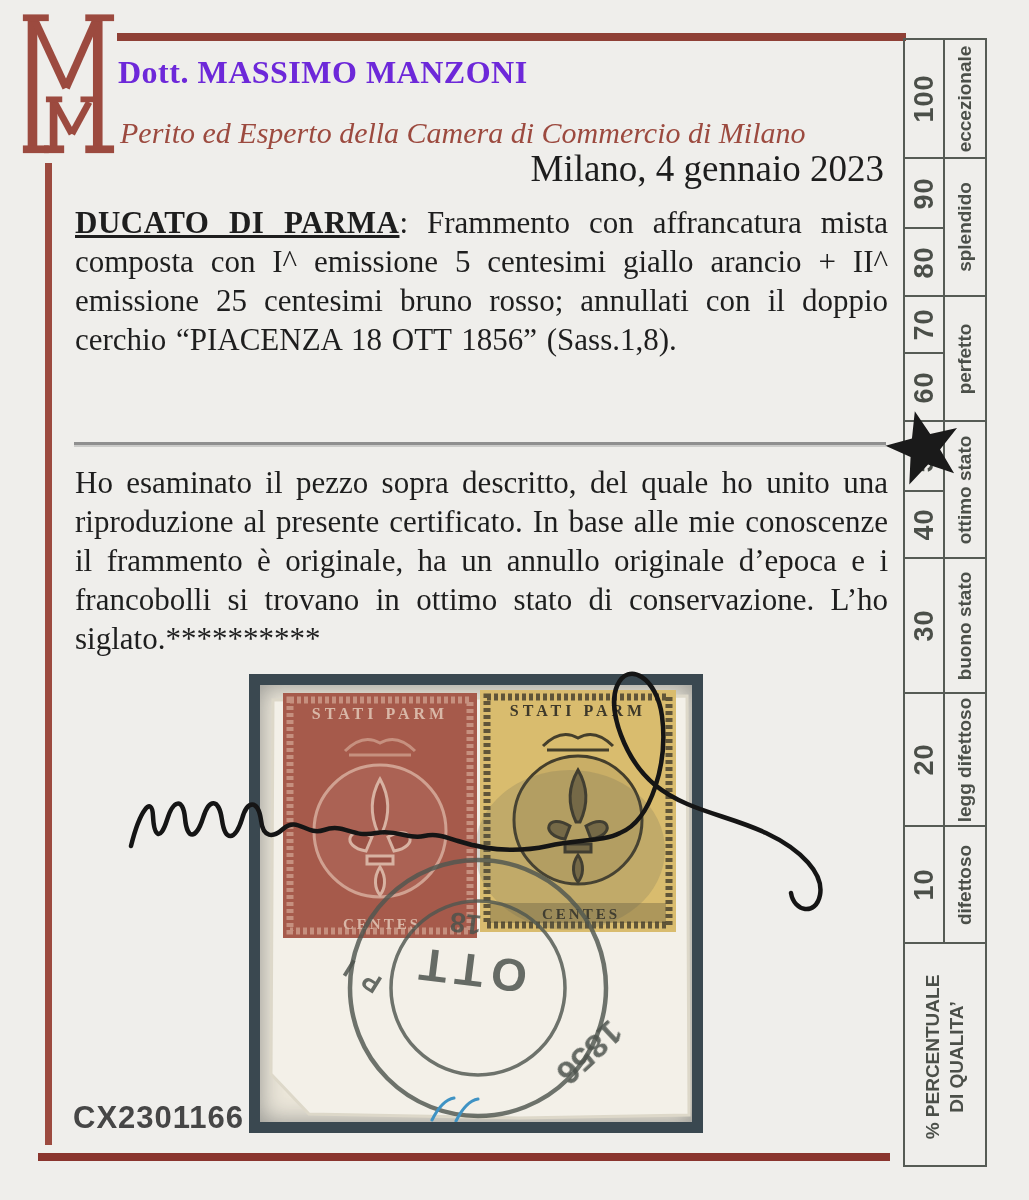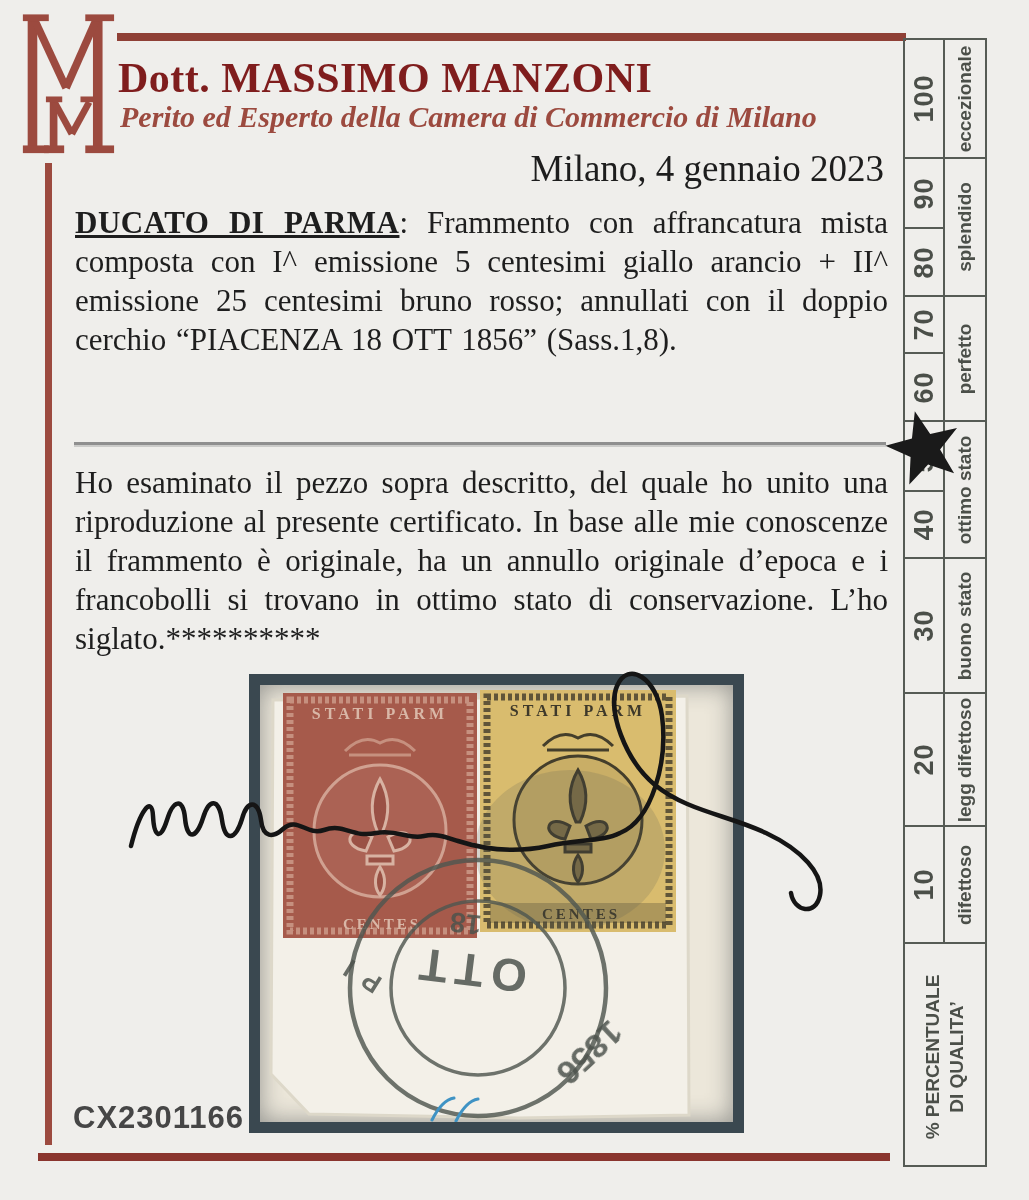--- a/index.html
+++ b/index.html
@@ -13,7 +13,7 @@
   .monogram{position:absolute;left:20px;top:6px;}
   .title{
     position:absolute;left:118px;top:54px;width:800px;
-    font-size:42px;font-weight:bold;color:#7f1d1d;letter-spacing:.5px;white-space:nowrap;
+    font-size:32px;font-weight:bold;color:#6d28d9;letter-spacing:.5px;white-space:nowrap;
   }
   .subtitle{
     position:absolute;left:120px;top:100px;width:820px;

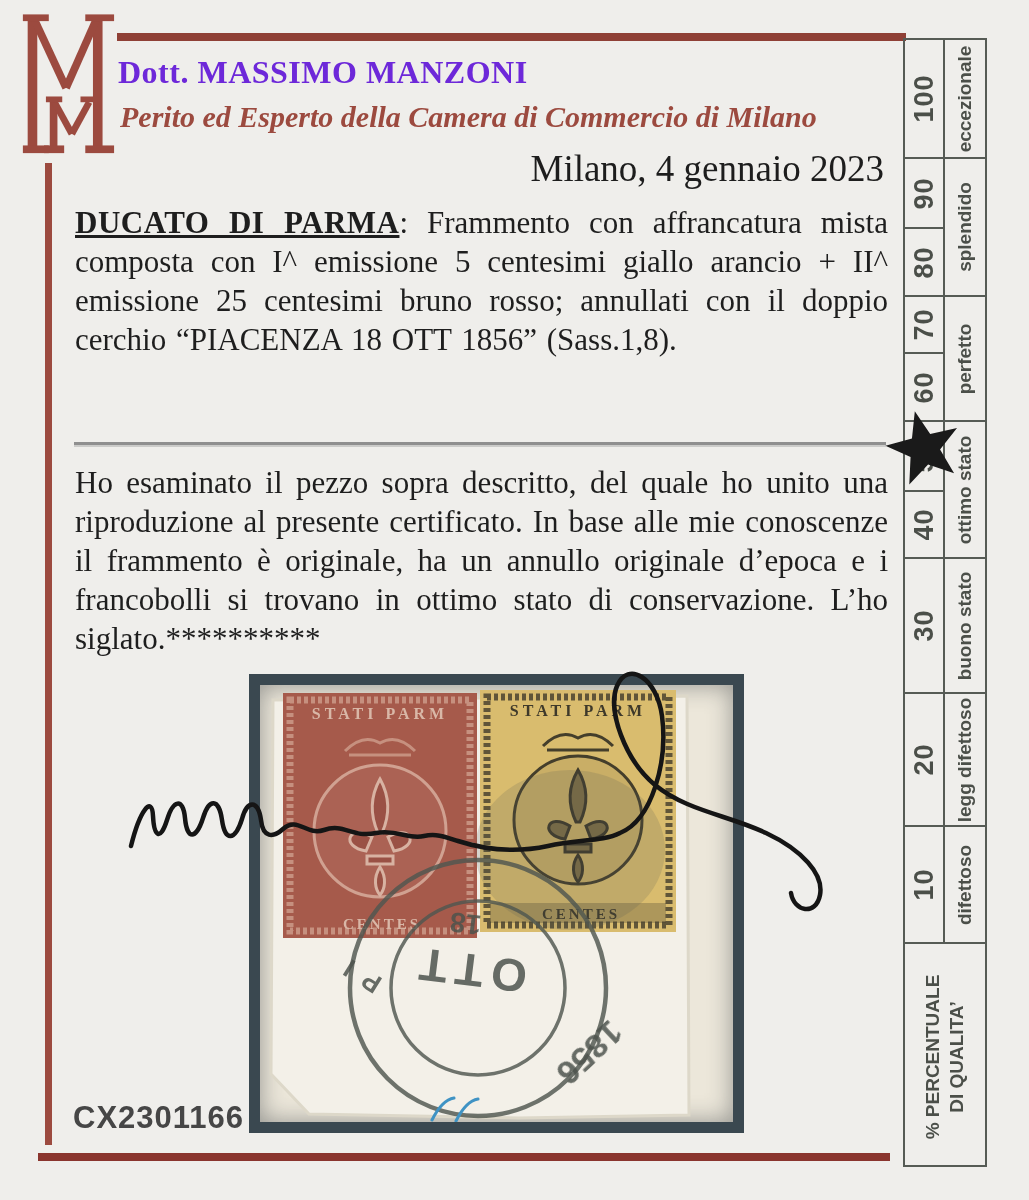--- a/index.html
+++ b/index.html
@@ -16,8 +16,8 @@
     font-size:32px;font-weight:bold;color:#6d28d9;letter-spacing:.5px;white-space:nowrap;
   }
   .subtitle{
-    position:absolute;left:120px;top:100px;width:820px;
-    font-size:30px;font-style:italic;font-weight:bold;color:#9c4a3f;white-space:nowrap;
+    position:absolute;left:120px;top:116px;width:820px;
+    font-size:30px;font-style:italic;font-weight:normal;color:#9c4a3f;white-space:nowrap;
   }
   .date-line{
     position:absolute;left:450px;top:147px;width:434px;text-align:right;

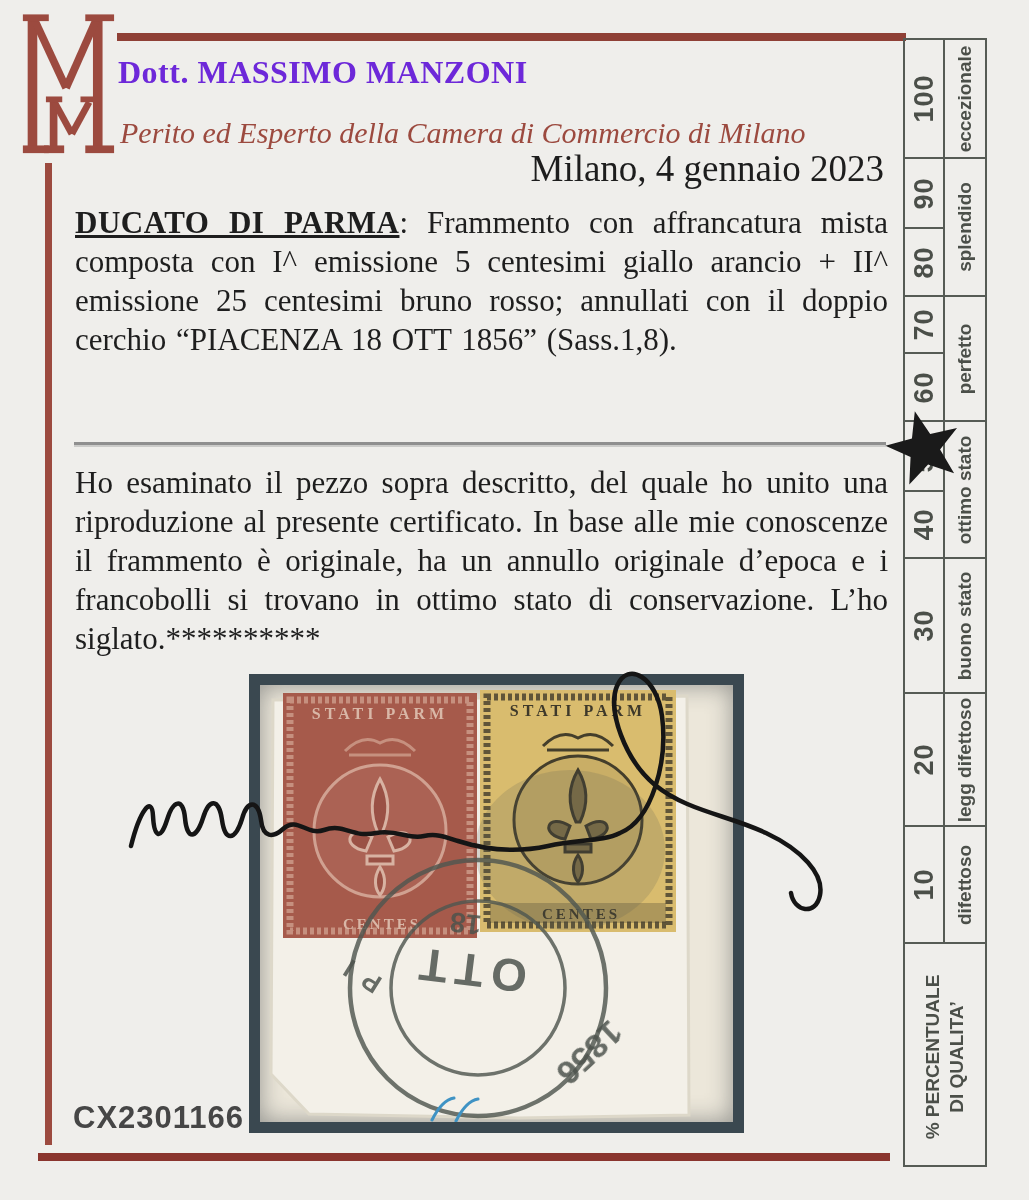--- a/index.html
+++ b/index.html
@@ -43,7 +43,7 @@
   }
   
   .photo{
-    position:absolute;left:249px;top:674px;width:495px;height:459px;
+    position:absolute;left:249px;top:674px;width:454px;height:459px;
     background:#ece7da;border:11px solid #3a4850;box-sizing:border-box;
     box-shadow:inset 0 0 24px rgba(35,42,48,.45);
   }

